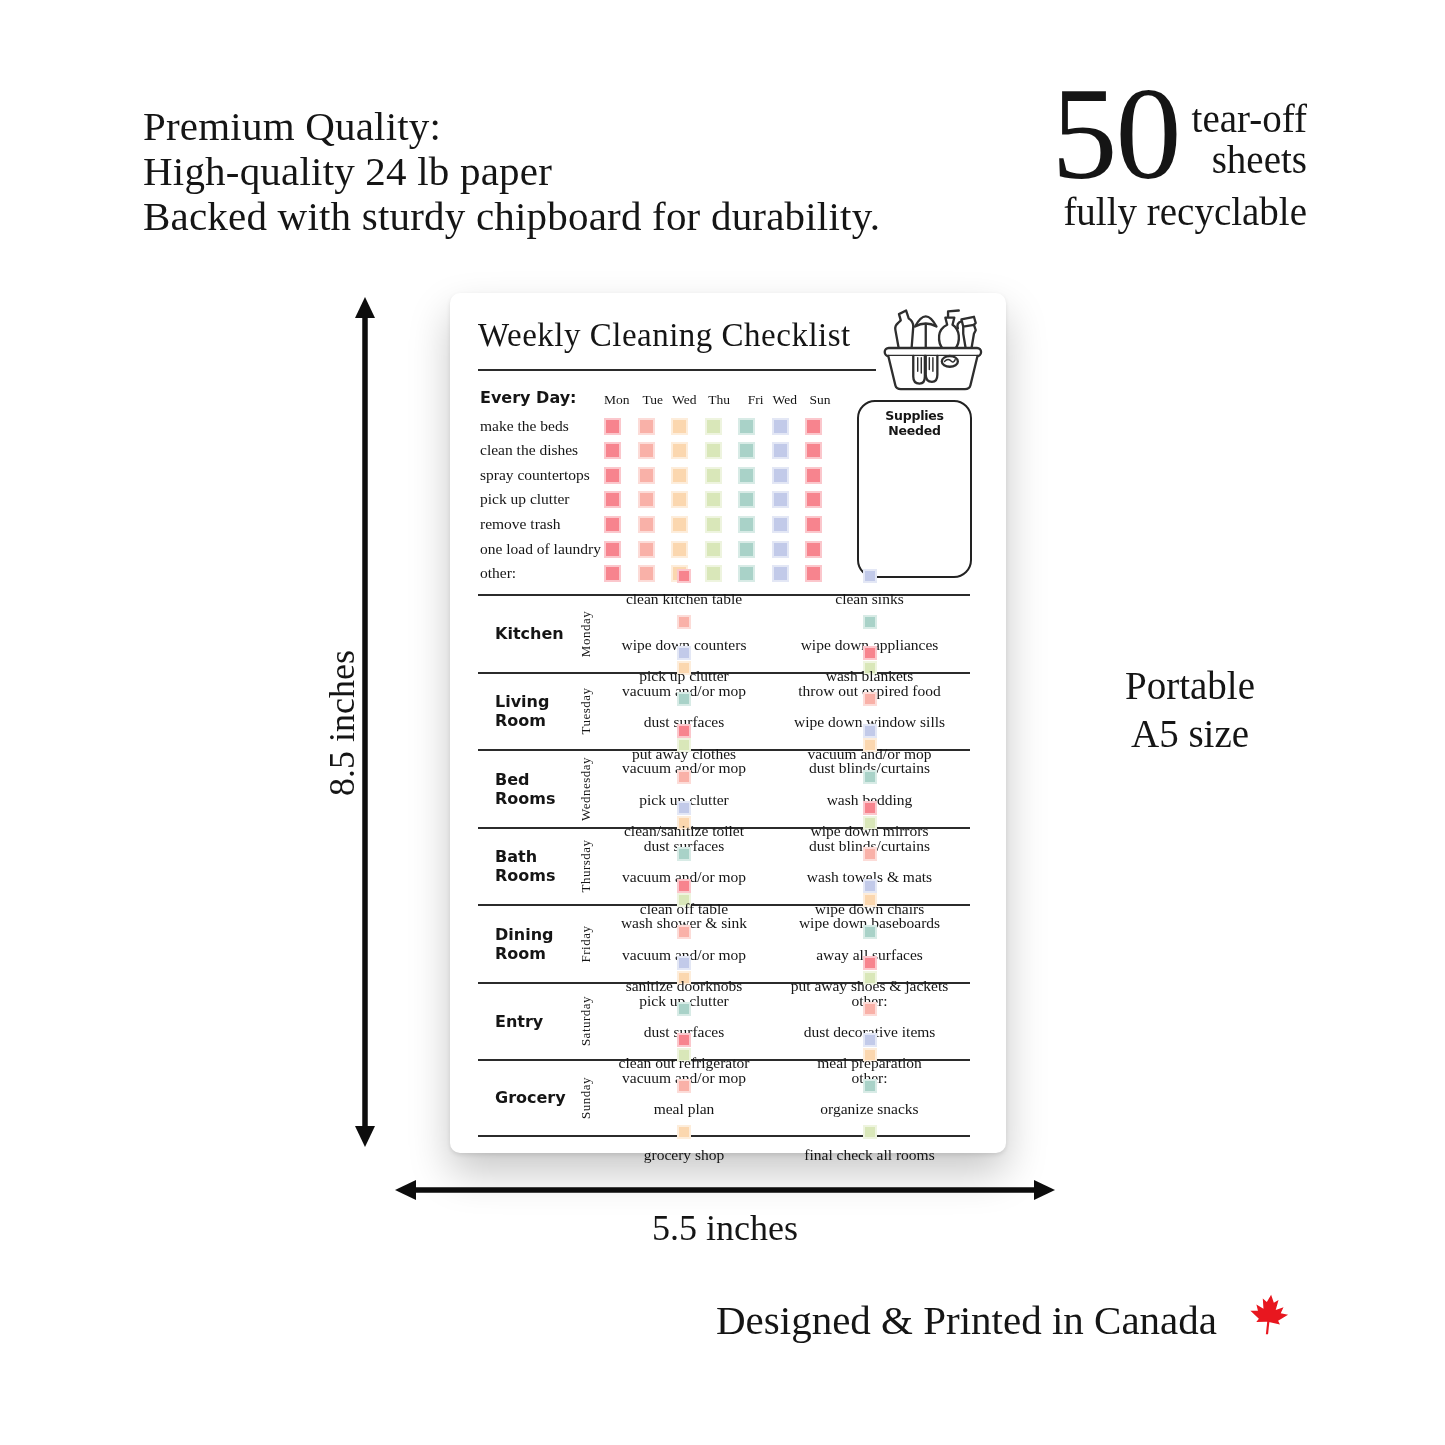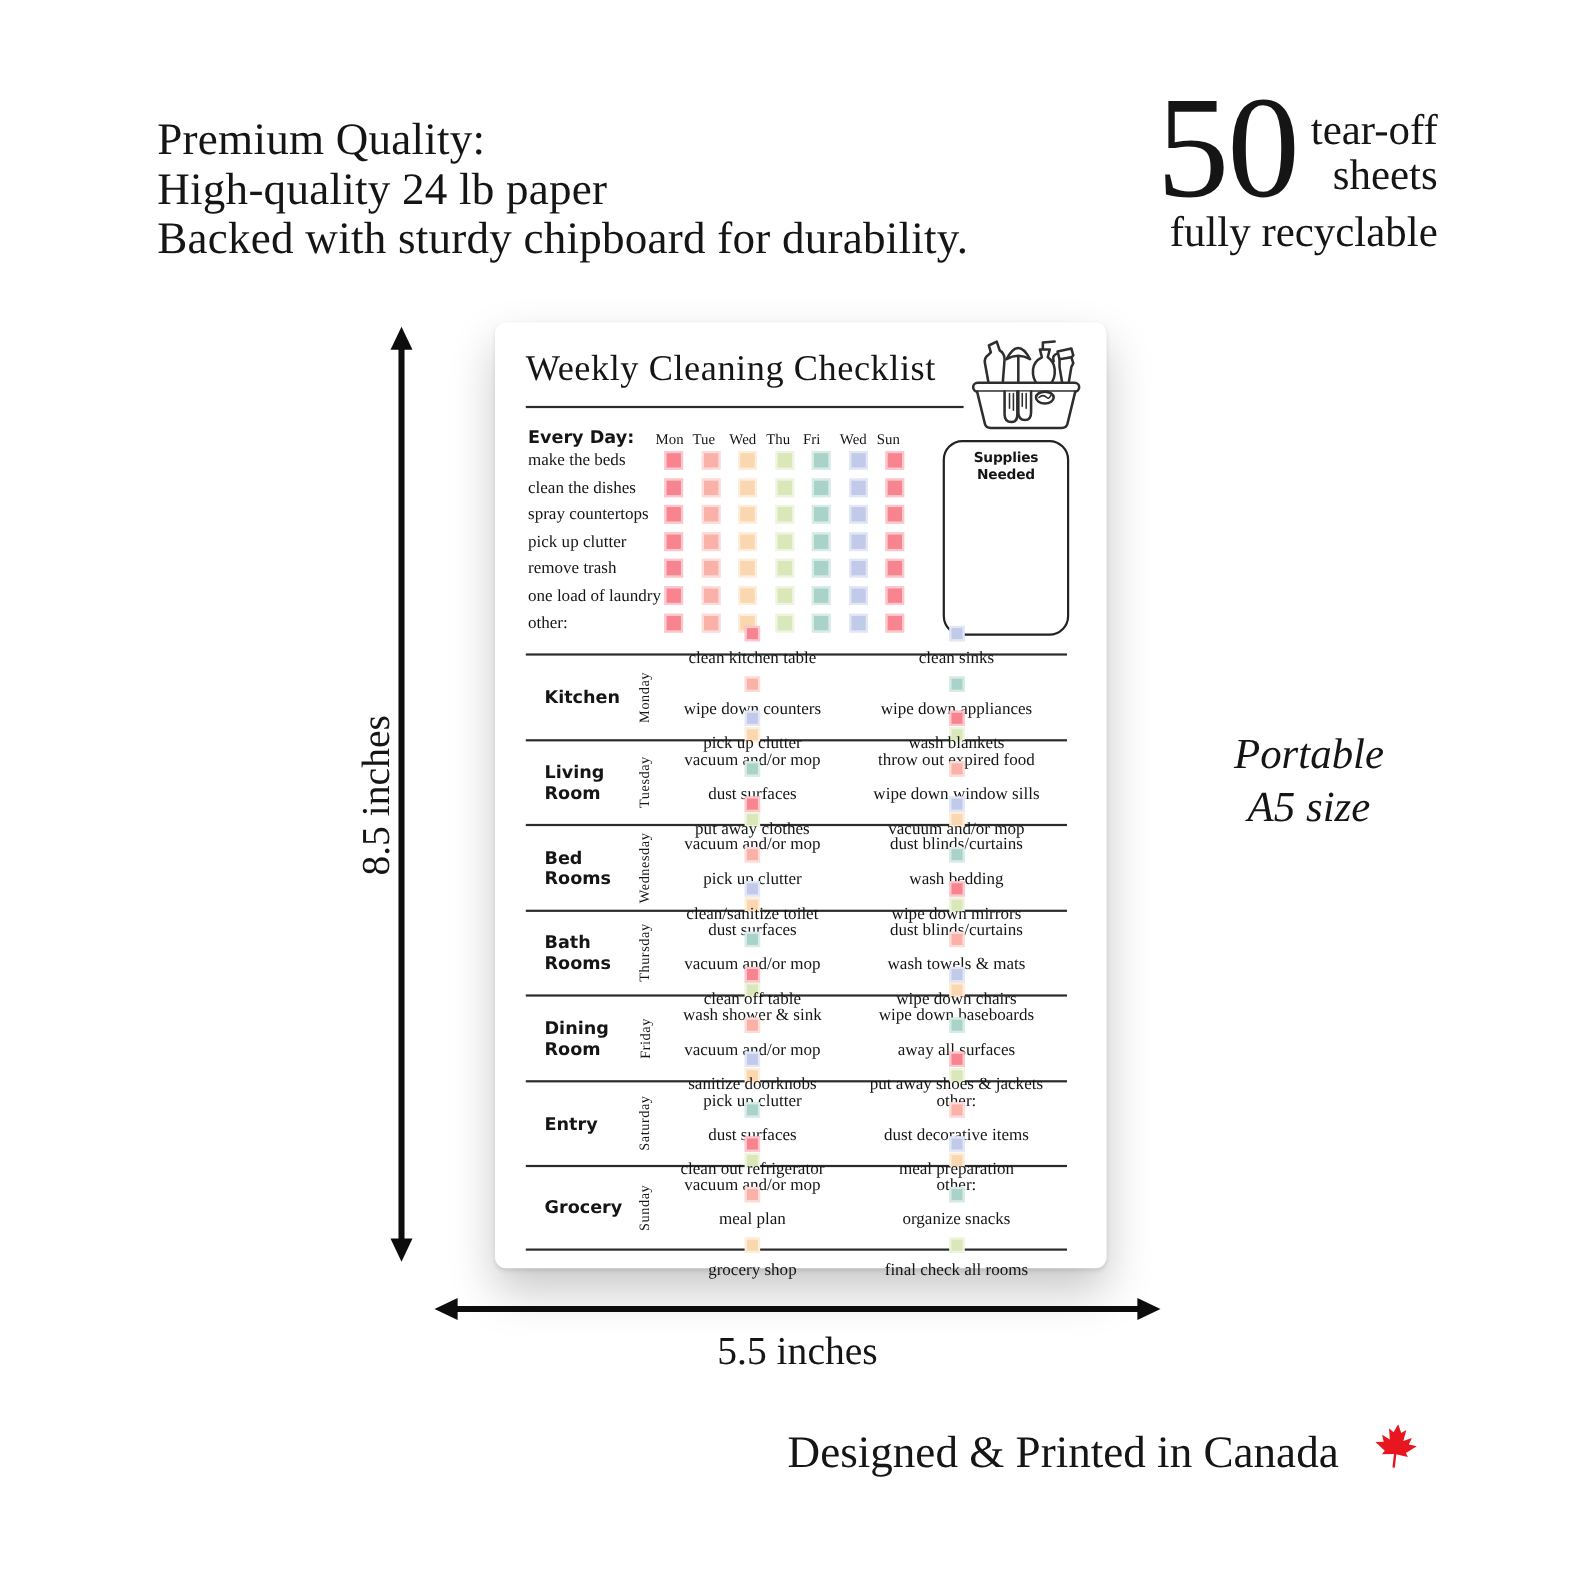--- a/index.html
+++ b/index.html
@@ -35,7 +35,7 @@
   .hand{font-family:"DejaVu Sans", sans-serif;font-weight:700;}
   .ed-label{left:30px;top:95px;font-size:16px;}
   .ed-days{left:146px;top:99px;display:flex;width:235px;}
-  .ed-day{width:33.5px;text-align:left;font-size:13.5px;}
+  .ed-day{width:33.5px;text-align:right;font-size:13.5px;}
   .ed-rows{left:30px;top:117px;width:368px;}
   .ed-row{display:flex;align-items:flex-start;height:24.6px;}
   .ed-row-label{width:116px;font-size:15.5px;white-space:nowrap;}

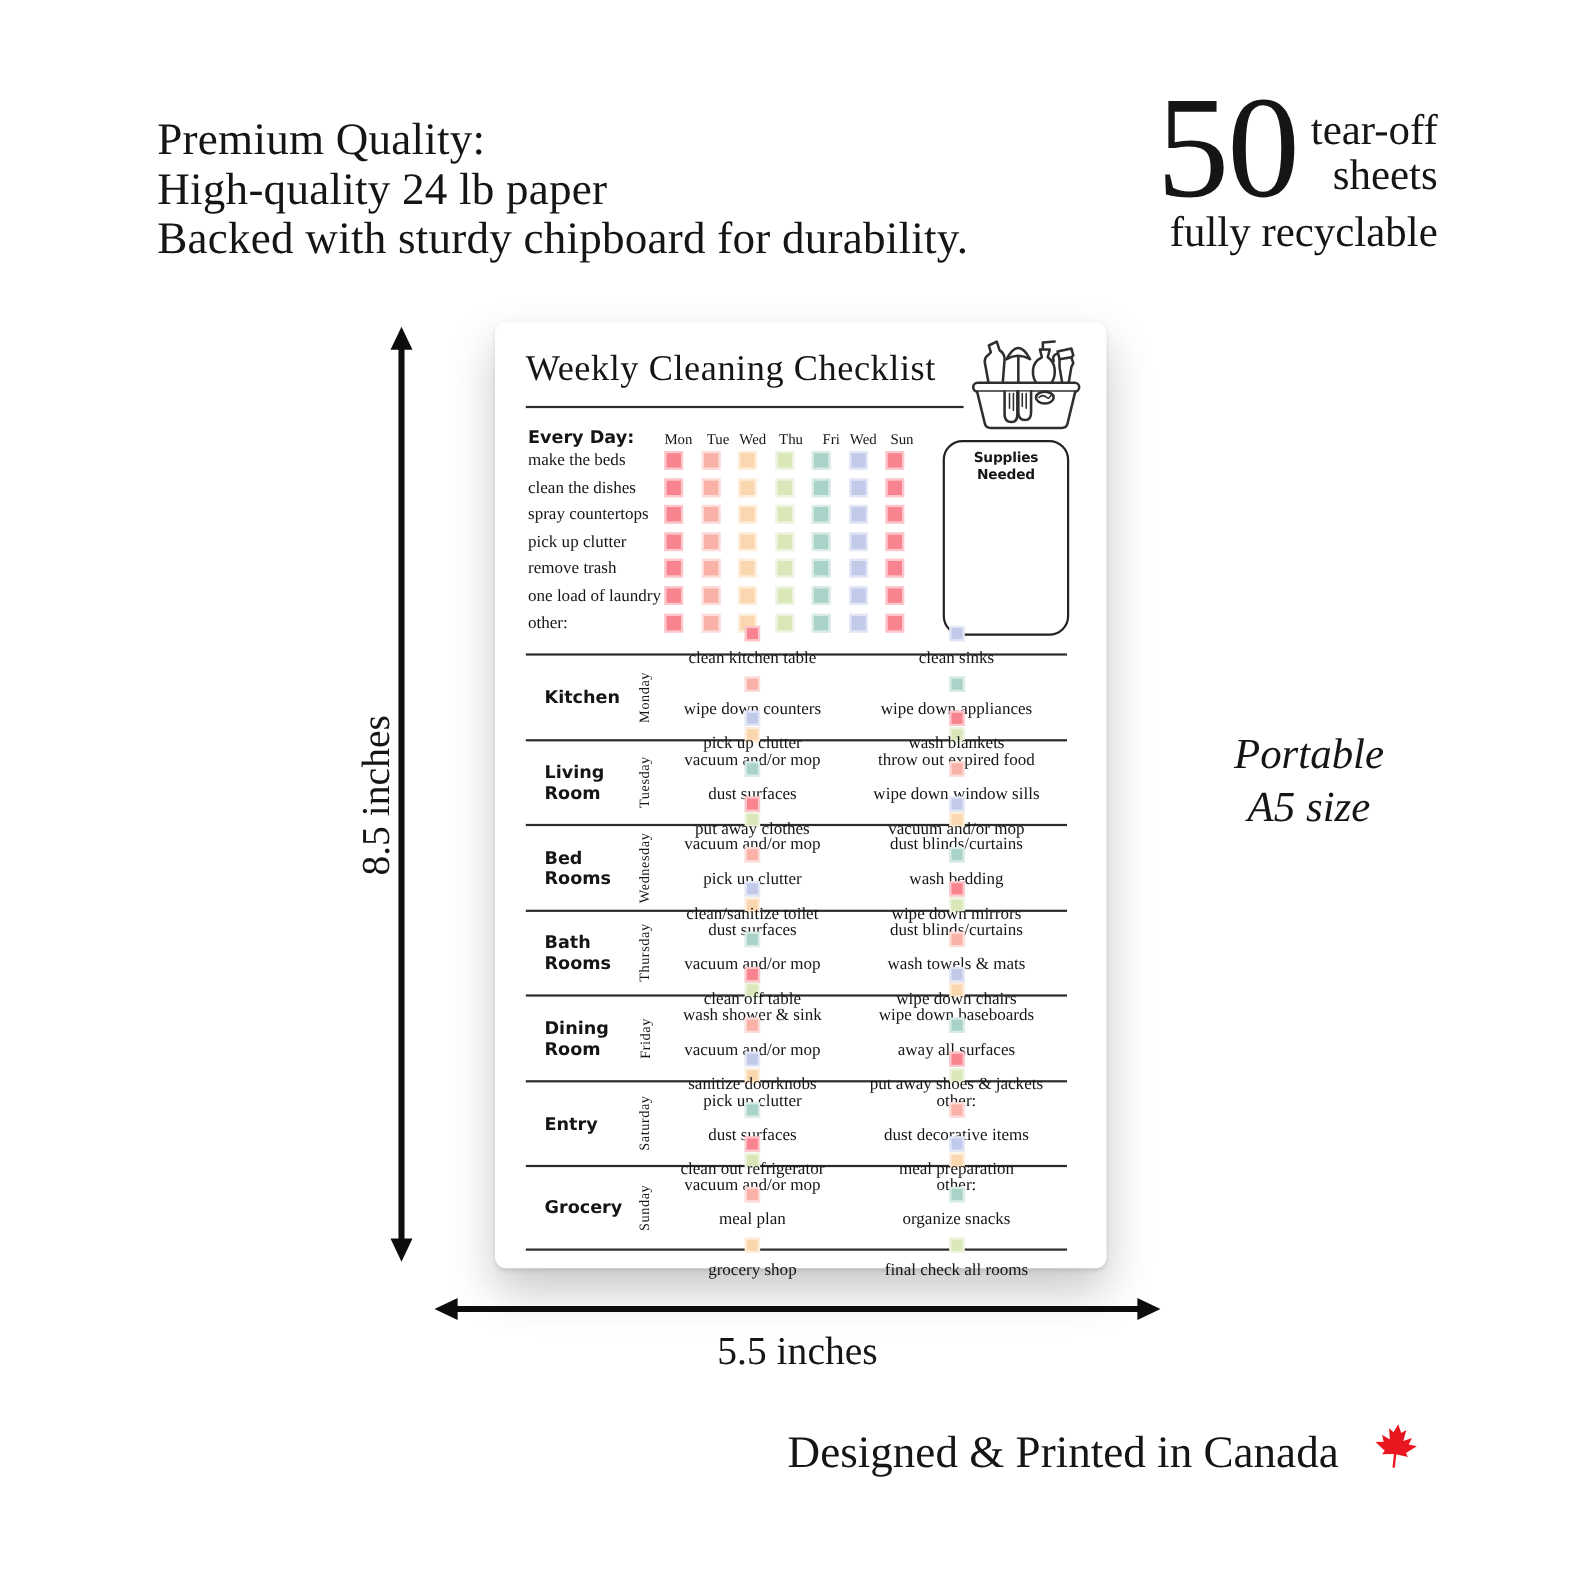--- a/index.html
+++ b/index.html
@@ -37,7 +37,7 @@
   .ed-days{left:146px;top:99px;display:flex;width:235px;}
   .ed-day{width:33.5px;text-align:right;font-size:13.5px;}
   .ed-rows{left:30px;top:117px;width:368px;}
-  .ed-row{display:flex;align-items:flex-start;height:24.6px;}
+  .ed-row{display:flex;align-items:flex-end;height:24.6px;}
   .ed-row-label{width:116px;font-size:15.5px;white-space:nowrap;}
   .ed-boxes{display:flex;width:235px;}
   .ed-cell{width:33.5px;display:flex;justify-content:center;}

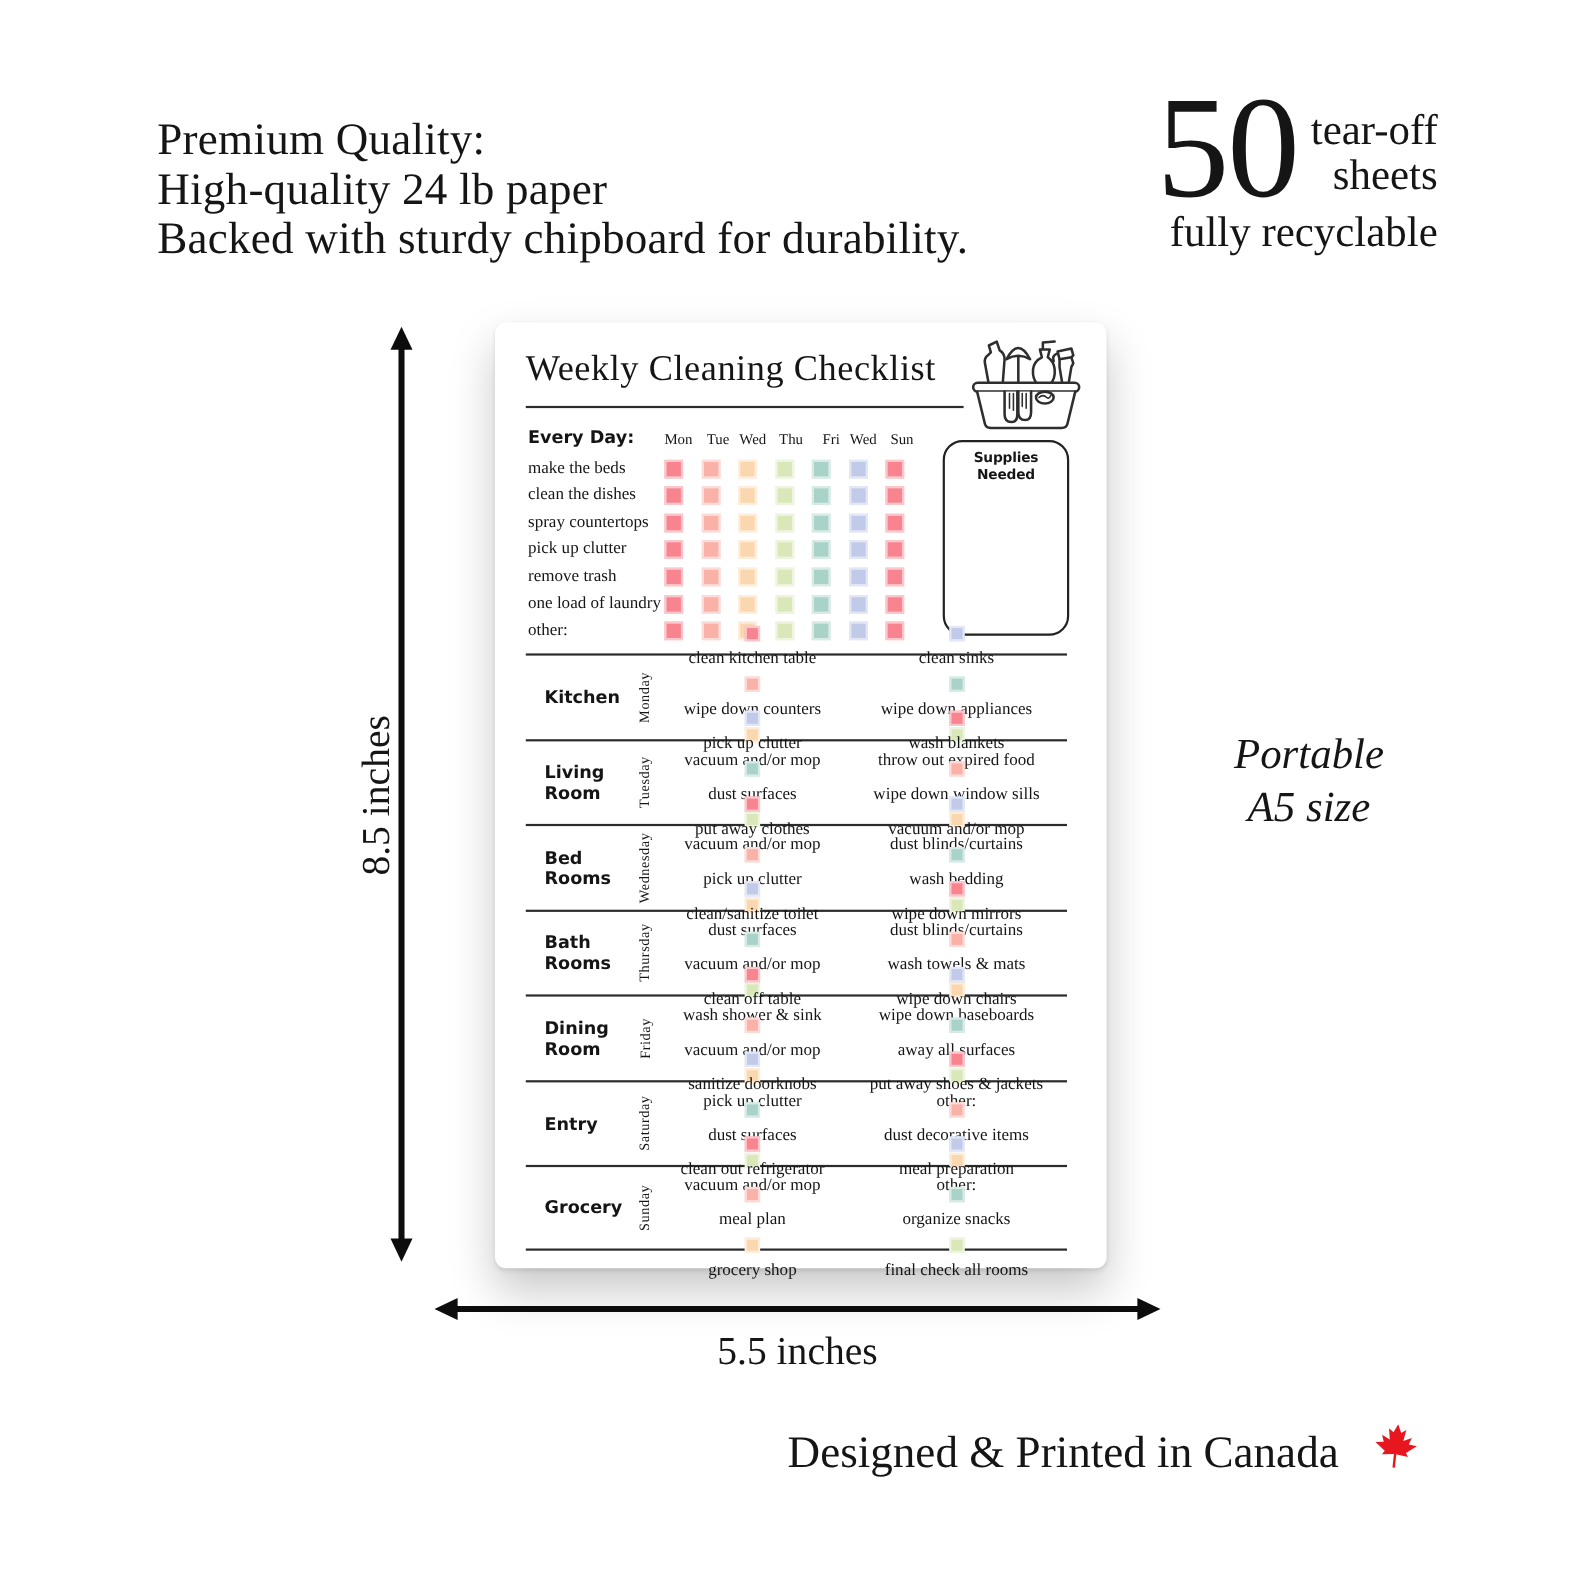--- a/index.html
+++ b/index.html
@@ -14,7 +14,7 @@
   .sheets-num{font-size:132px;line-height:104px;letter-spacing:-2px;}
   .sheets-words{text-align:right;font-size:39px;line-height:41px;padding-top:16px;}
   .sheets-full{text-align:right;font-size:39px;margin-top:3px;}
-  .portable{left:1040px;top:662px;width:300px;text-align:center;font-size:39px;line-height:48px;font-style:italic;}
+  .portable{left:1040px;top:662px;width:300px;text-align:center;font-size:39px;line-height:48px;}
   .note-left{left:142px;top:1294px;font-size:41px;}
   .note-right{left:716px;top:1292px;font-size:41px;display:flex;align-items:center;gap:30px;}
 

